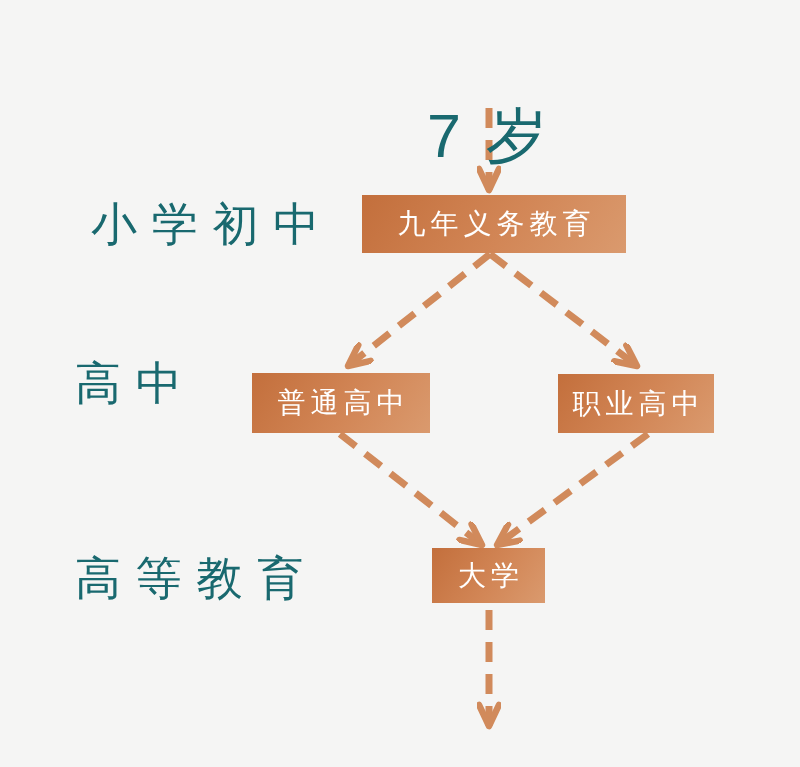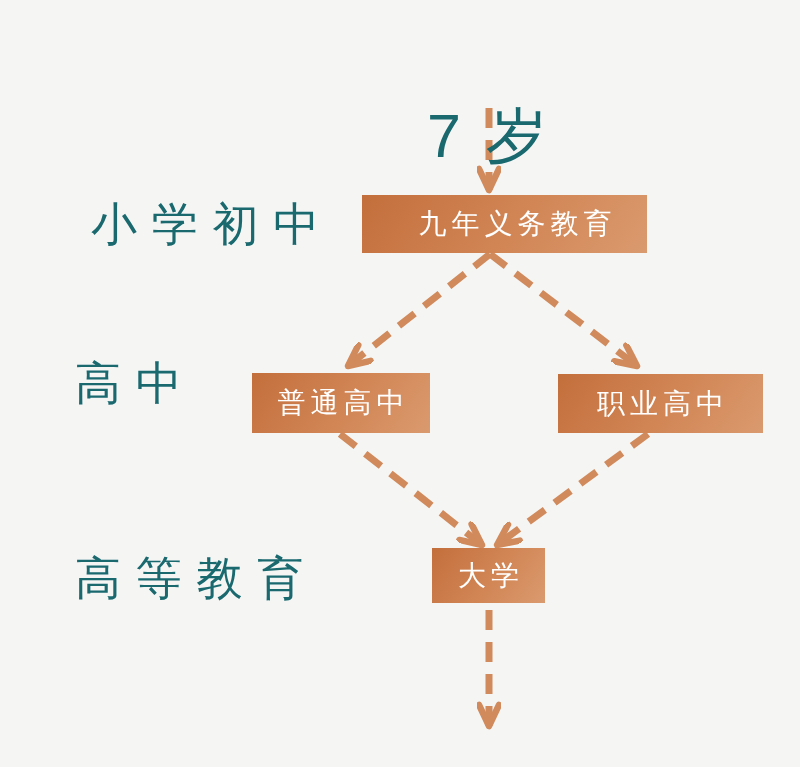--- a/index.html
+++ b/index.html
@@ -54,7 +54,7 @@
     text-indent: 5px; 
     white-space: nowrap;
   }
-  .node-compulsory { left: 362px; top: 195px; width: 264px; height: 58px; padding-left: 21px; }
+  .node-compulsory { left: 362px; top: 195px; width: 264px; height: 58px; }
   .node-regular    { left: 252px; top: 373px; width: 178px; height: 60px; }
   .node-vocational { left: 558px; top: 374px; width: 205px; height: 59px; }
   .node-university { left: 432px; top: 548px; width: 113px; height: 55px; }

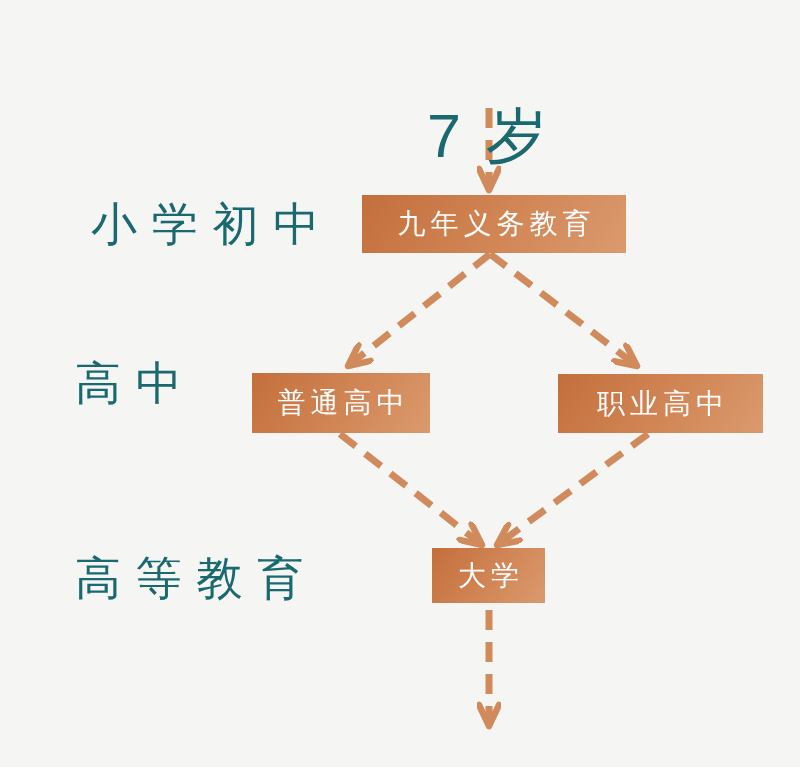--- a/index.html
+++ b/index.html
@@ -56,7 +56,7 @@
   }
   .node-compulsory { left: 362px; top: 195px; width: 264px; height: 58px; }
   .node-regular    { left: 252px; top: 373px; width: 178px; height: 60px; }
-  .node-vocational { left: 558px; top: 374px; width: 205px; height: 59px; }
+  .node-vocational { left: 558px; top: 374px; width: 156px; height: 59px; }
   .node-university { left: 432px; top: 548px; width: 113px; height: 55px; }
 
   

